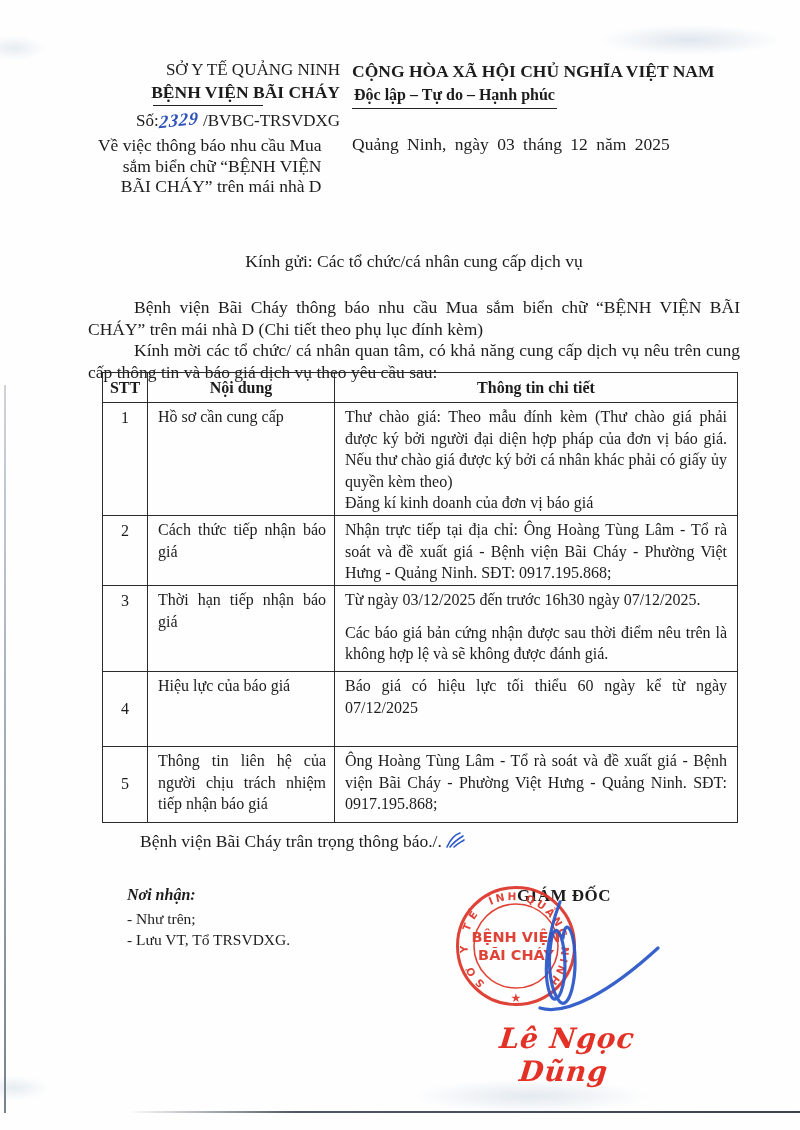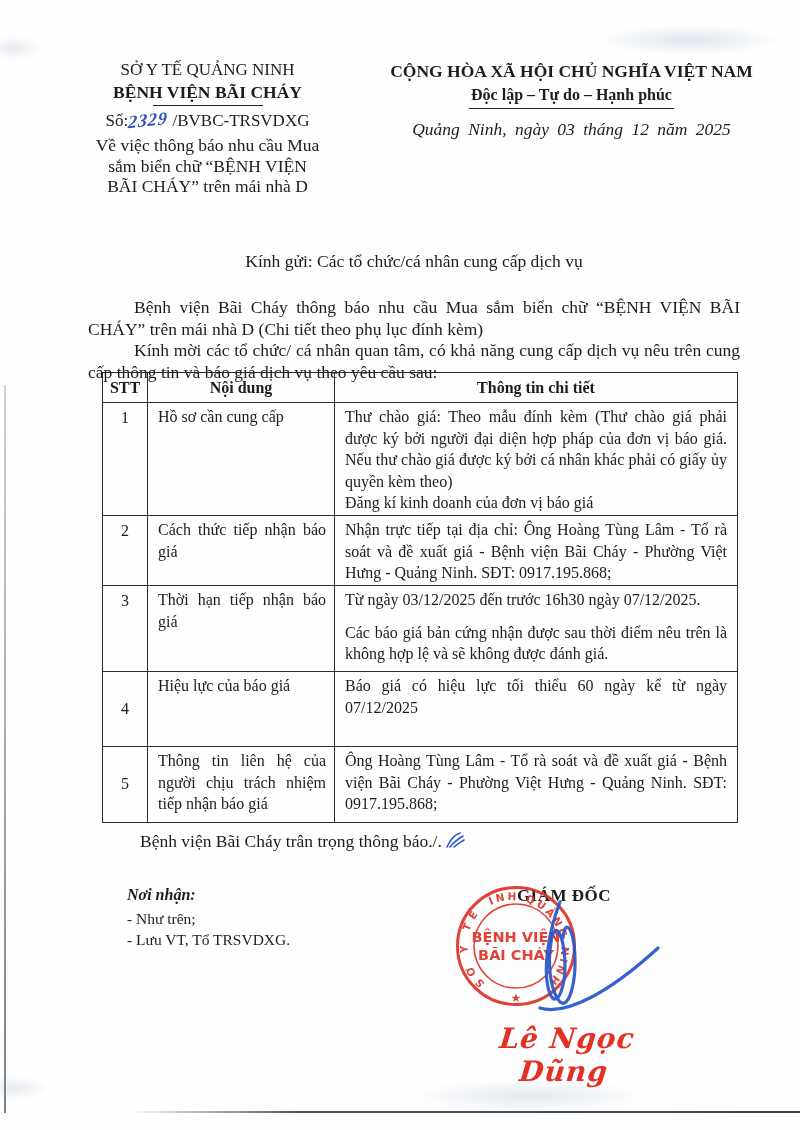--- a/index.html
+++ b/index.html
@@ -17,7 +17,7 @@
   .abs { position:absolute; }
 
   
-  .hdr-left  { left:75px; top:58px; width:265px; text-align:center; }
+  .hdr-left  { left:75px; top:58px; width:265px; text-align:right; }
   .org-parent{ font-size:17px; line-height:23px; }
   .org-name  { font-size:17.5px; font-weight:bold; line-height:23px; }
   .org-rule  { width:110px; height:0; border-top:1.6px solid #222; margin:1px auto 3px; }

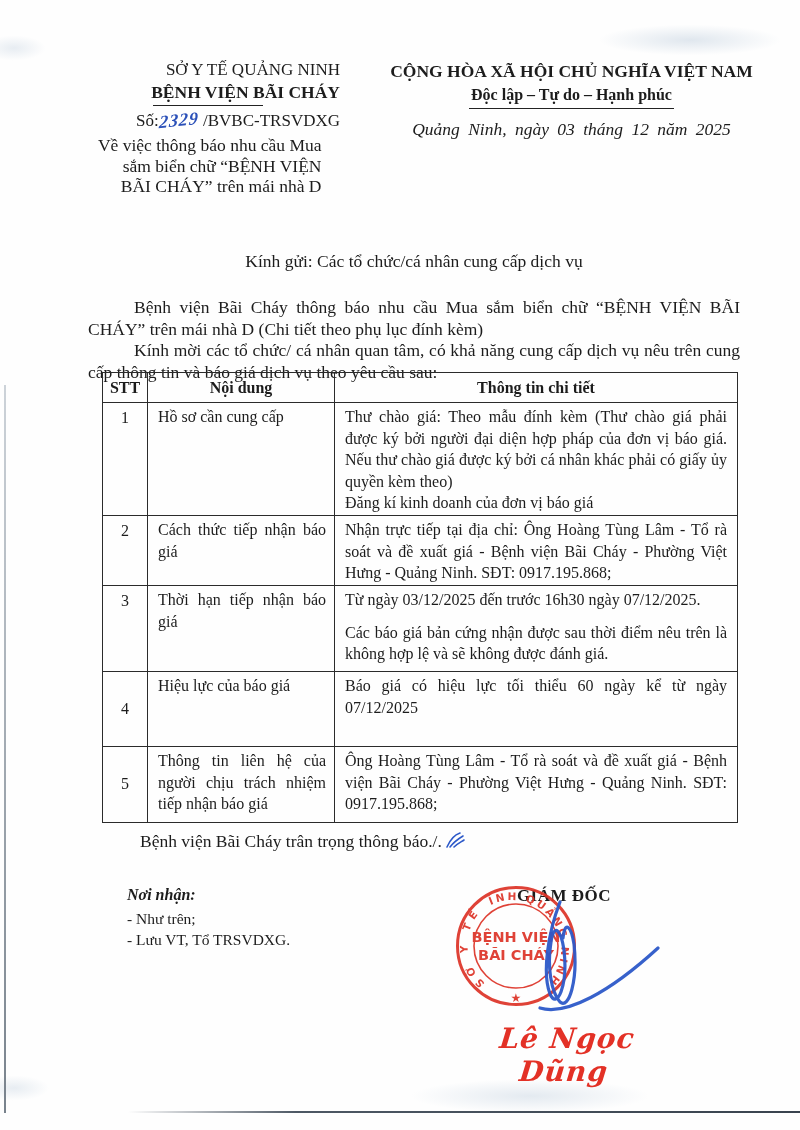--- a/index.html
+++ b/index.html
@@ -26,7 +26,7 @@
                display:inline-block; transform:rotate(-6deg) skewX(-10deg); letter-spacing:1px; }
   .subject   { font-size:17.5px; line-height:20.5px; margin-top:3px; width:228px; margin-left:auto; margin-right:auto; }
 
-  .hdr-right { left:364px; top:60px; width:415px; text-align:center; }
+  .hdr-right { left:352px; top:60px; width:415px; text-align:left; }
   .motto1    { font-size:17.5px; font-weight:bold; line-height:22px; }
   .motto2    { display:inline-block; font-size:16px; font-weight:bold; line-height:22px;
                border-bottom:1.6px solid #222; padding:0 2px 2px; margin-top:2px; }

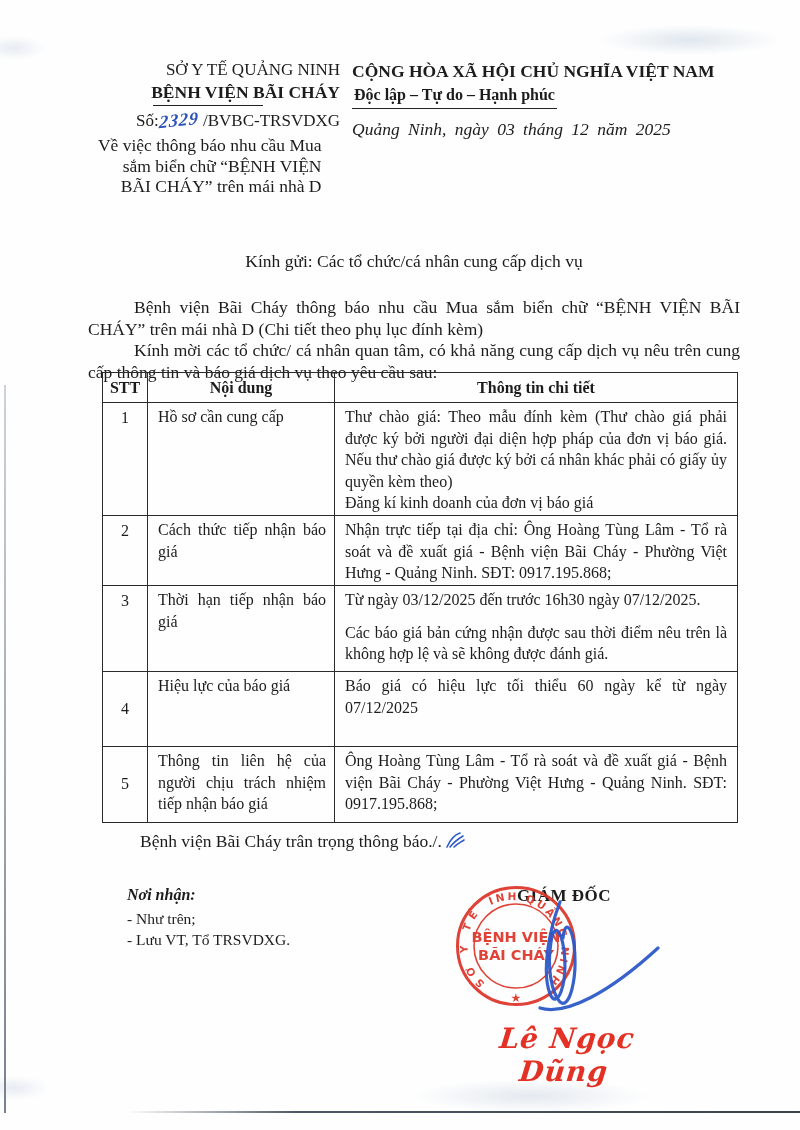--- a/index.html
+++ b/index.html
@@ -30,7 +30,7 @@
   .motto1    { font-size:17.5px; font-weight:bold; line-height:22px; }
   .motto2    { display:inline-block; font-size:16px; font-weight:bold; line-height:22px;
                border-bottom:1.6px solid #222; padding:0 2px 2px; margin-top:2px; }
-  .place-date{ font-style:italic; font-size:17.5px; margin-top:10px; word-spacing:4px; }
+  .place-date{ font-size:17.5px; margin-top:25px; word-spacing:4px; }
 
   
   .salutation{ left:88px; top:251px; width:652px; text-align:center; font-size:17.5px; }

